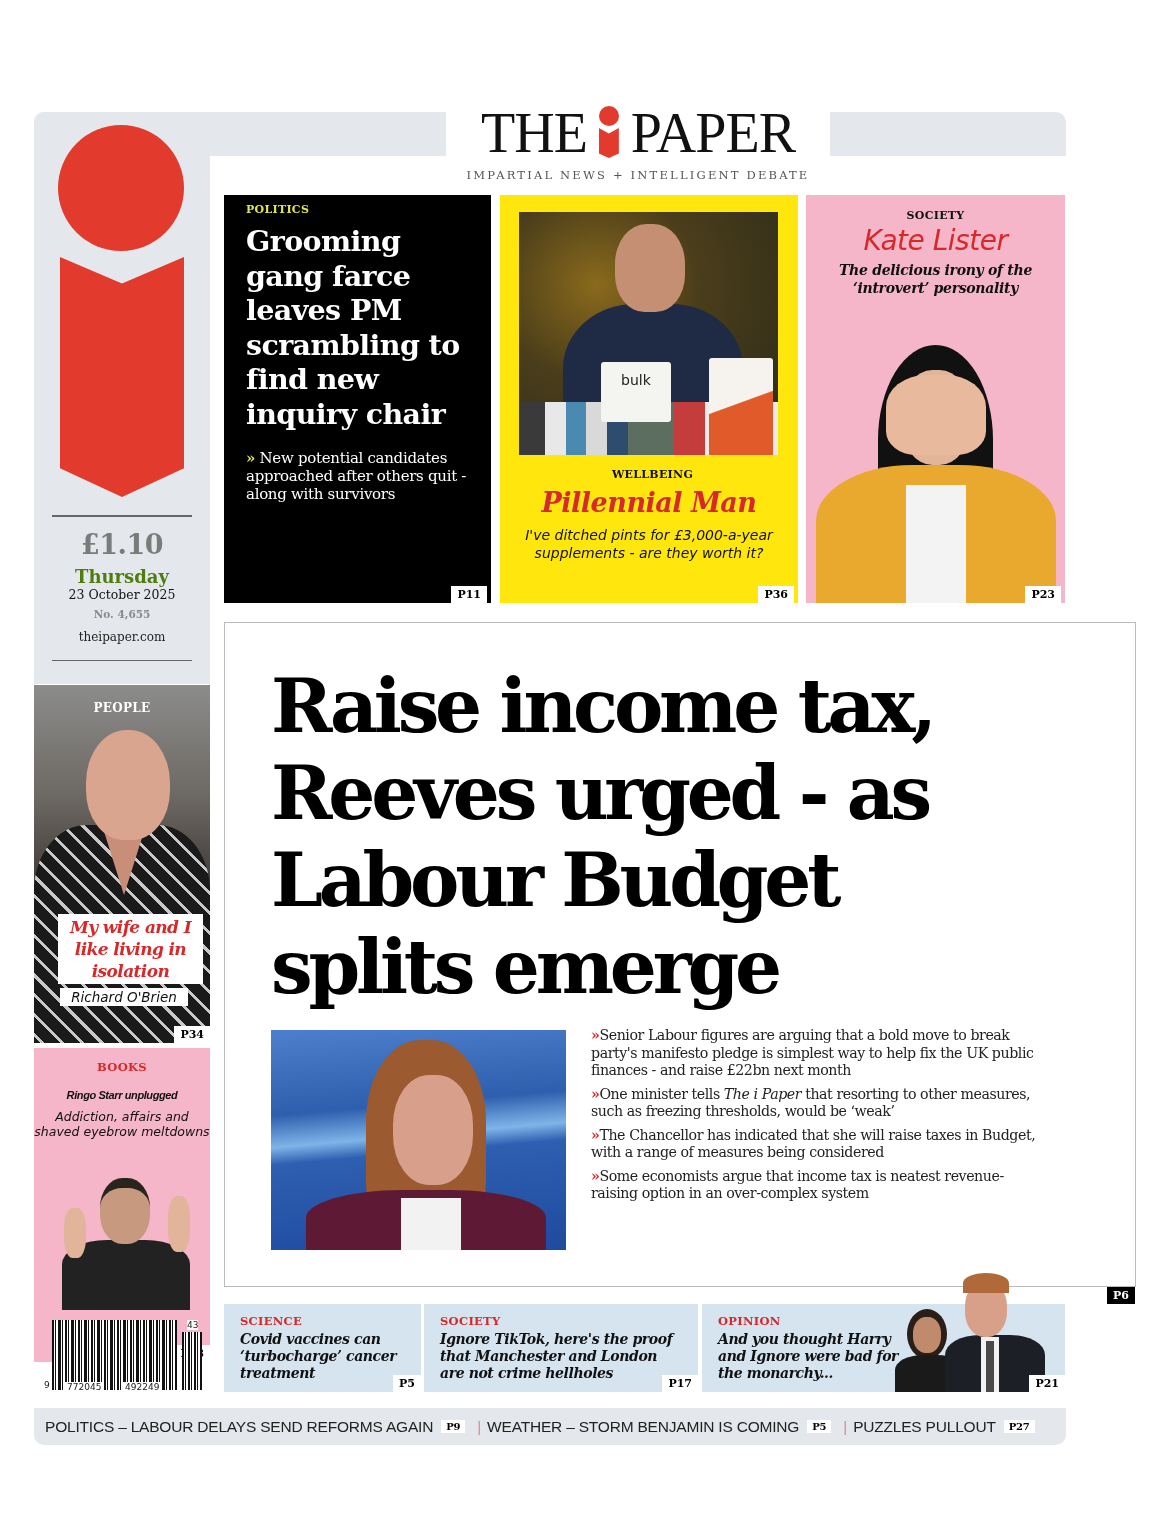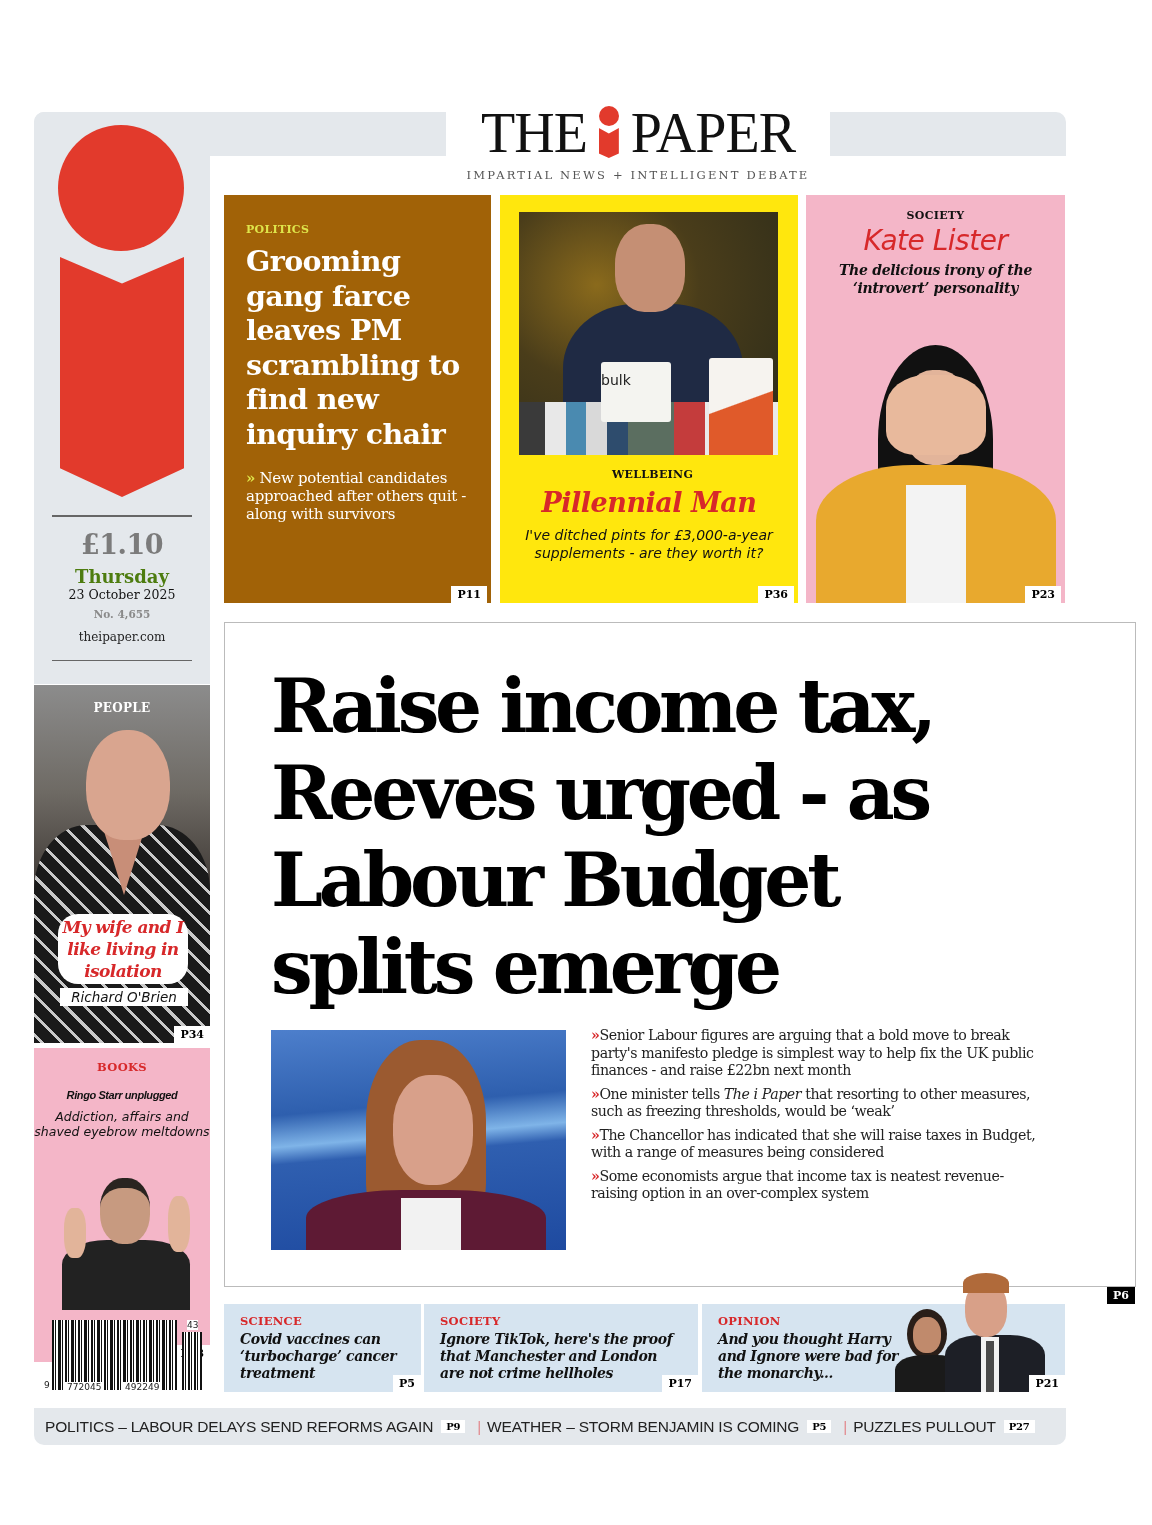--- a/index.html
+++ b/index.html
@@ -38,7 +38,7 @@
   .ptag { position: absolute; background: #000; color: #fff; font-family: "DejaVu Serif", serif; font-weight: 900; font-size: 11px; padding: 2px 6px; line-height: 13px; }
 
   
-  .politics { left: 224px; top: 195px; width: 267px; height: 408px; background: #a16207; color: #fff; padding: 28px 22px; }
+  .politics { left: 224px; top: 195px; width: 267px; height: 408px; background: #000000; color: #fff; padding: 8px 22px; }
   .kicker { font-family: "DejaVu Serif", serif; font-weight: 900; font-size: 11px; letter-spacing: 0.3px; }
   .politics .kicker { color: #dfe54a; }
   .politics h2 { font-family: "DejaVu Serif", serif; font-weight: 900; font-size: 28.5px; line-height: 34.5px; margin-top: 8px; letter-spacing: -0.6px; }

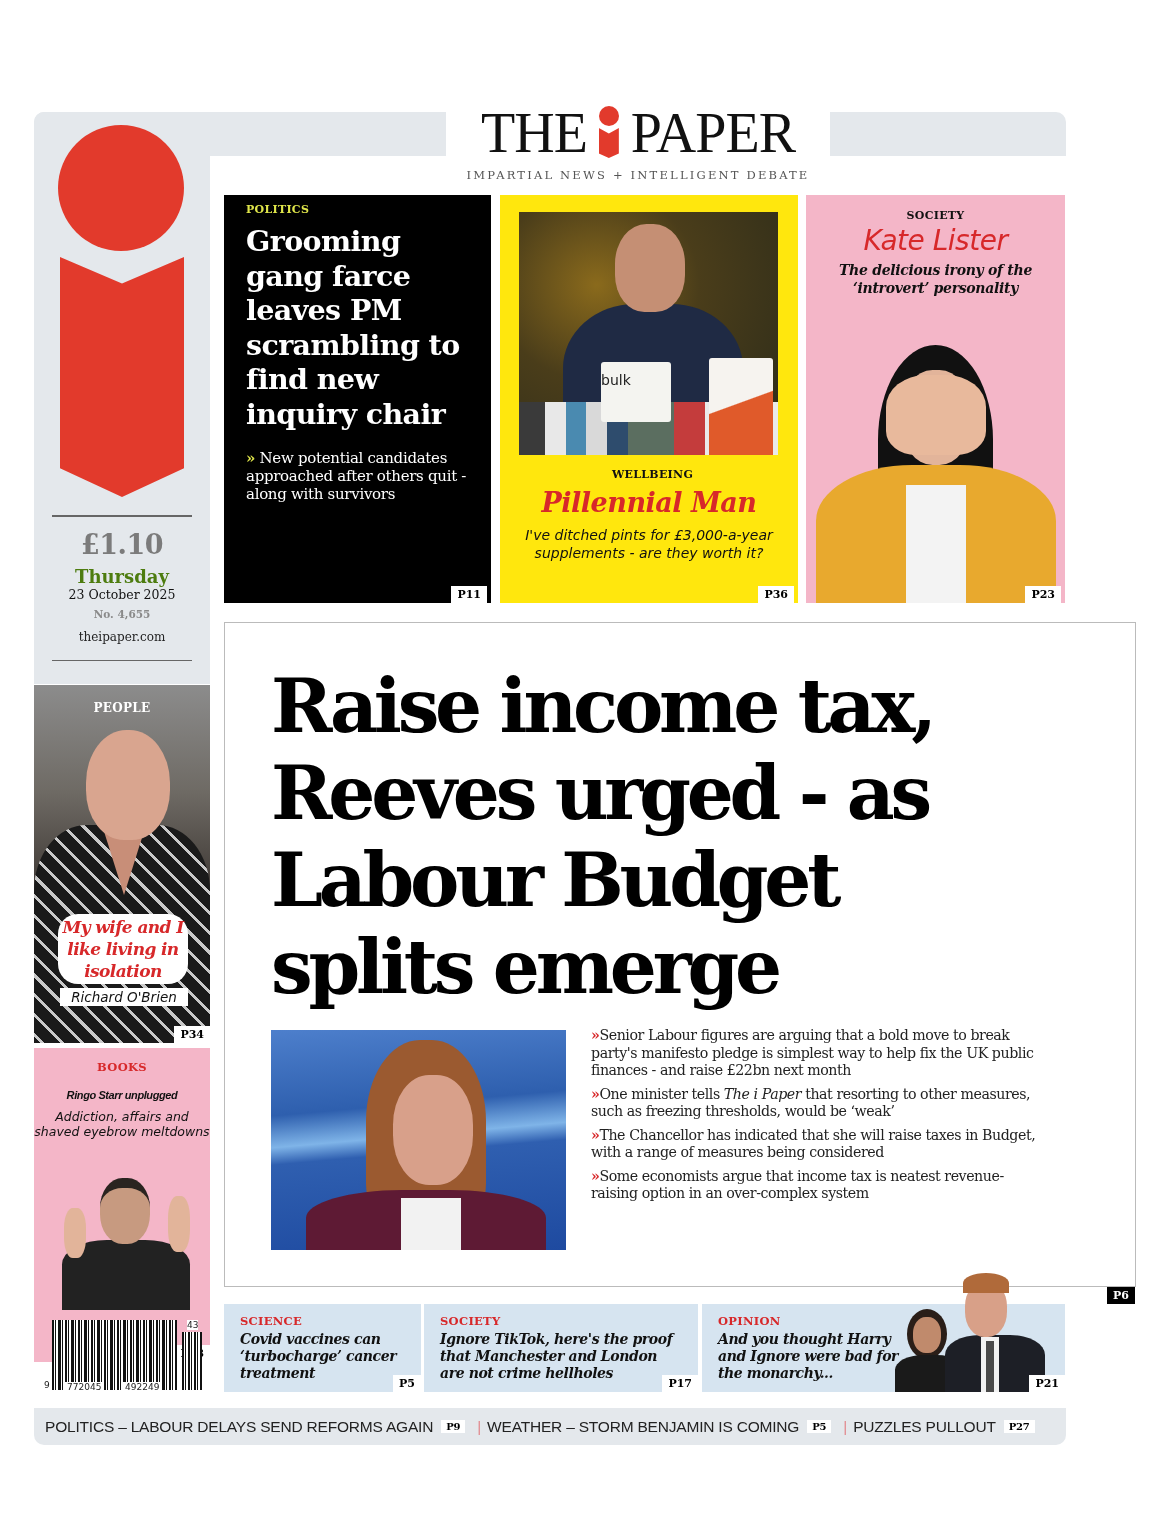--- a/index.html
+++ b/index.html
@@ -52,7 +52,7 @@
     background: radial-gradient(ellipse at 30% 30%, #8a6a1c 0%, #4a3d1a 40%, #2a2a1a 100%); }
   .wb-photo .head { position: absolute; left: 96px; top: 12px; width: 70px; height: 88px; border-radius: 45% 45% 42% 42%; background: #c58f74; }
   .wb-photo .body { position: absolute; left: 44px; top: 92px; width: 180px; height: 160px; border-radius: 40% 40% 0 0; background: #1f2a44; }
-  .wb-photo .bag1 { position: absolute; left: 82px; top: 150px; width: 70px; height: 60px; background: #f4f4f0; border-radius: 3px; font-family: "DejaVu Sans", sans-serif; font-size: 14px; color: #222; text-align: left; padding-top: 10px; }
+  .wb-photo .bag1 { position: absolute; left: 82px; top: 150px; width: 70px; height: 60px; background: #f4f4f0; border-radius: 3px; font-family: "DejaVu Sans", sans-serif; font-size: 14px; color: #222; text-align: center; padding-top: 10px; }
   .wb-photo .bag2 { position: absolute; left: 190px; top: 146px; width: 64px; height: 100px; background: linear-gradient(160deg, #f6f3ef 45%, #e05a2a 46%); border-radius: 3px; }
   .wb-photo .tubs { position: absolute; left: 0; top: 190px; width: 259px; height: 60px; background: linear-gradient(90deg, #3a3a3a 0 10%, #e8e8e8 10% 18%, #4a8ab0 18% 26%, #d9d9d9 26% 34%, #2e4c6d 34% 42%, #5b6e60 42% 60%, #c43c3c 60% 72%, #eaeaea 72% 100%); }
   .wb-text { position: absolute; left: 0; top: 273px; width: 298px; text-align: center; }

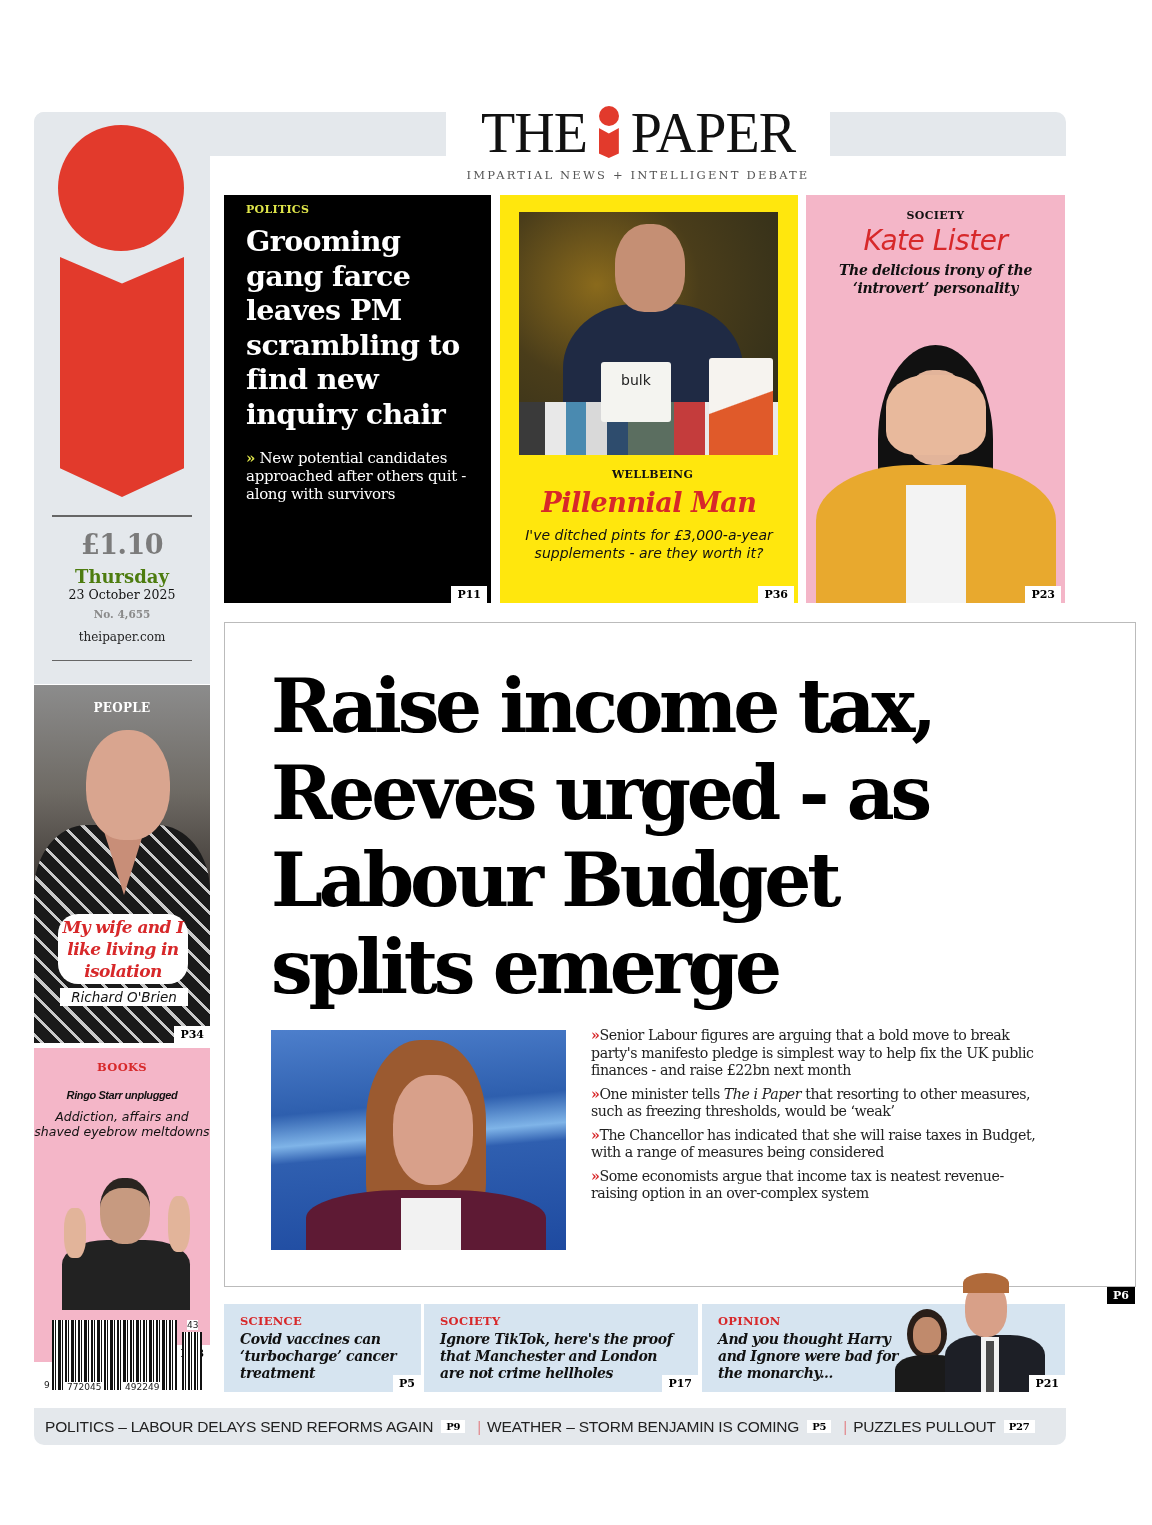--- a/index.html
+++ b/index.html
@@ -82,7 +82,7 @@
   .people .shirt { position: absolute; left: 0; top: 140px; width: 176px; height: 220px; border-radius: 30% 30% 0 0;
     background: repeating-linear-gradient(45deg, #1a1a1a 0 6px, #c9c9c9 6px 9px, #1a1a1a 9px 14px); }
   .people .neck { position: absolute; left: 68px; top: 140px; width: 44px; height: 70px; background: #c88e78; clip-path: polygon(0 0, 100% 0, 50% 100%); }
-  .people .quote { position: absolute; left: 24px; top: 229px; width: 130px; background: #fff; text-align: center; padding: 2px 4px; border-radius: 20px; }
+  .people .quote { position: absolute; left: 24px; top: 229px; width: 145px; background: #fff; text-align: center; padding: 2px 4px; }
   .people .quote span { font-family: "DejaVu Serif", serif; font-style: italic; font-weight: 900; font-size: 17px; line-height: 22px; color: #d7282a; letter-spacing: -0.6px; display: block; }
   .people .byline { position: absolute; left: 26px; top: 303px; width: 128px; background: #fff; text-align: center; font-family: "DejaVu Sans", sans-serif; font-style: italic; font-size: 13.5px; color: #111; padding: 1px 2px; }
   .people .ptag { right: 0; bottom: 0; background: #fff; color: #000; }

